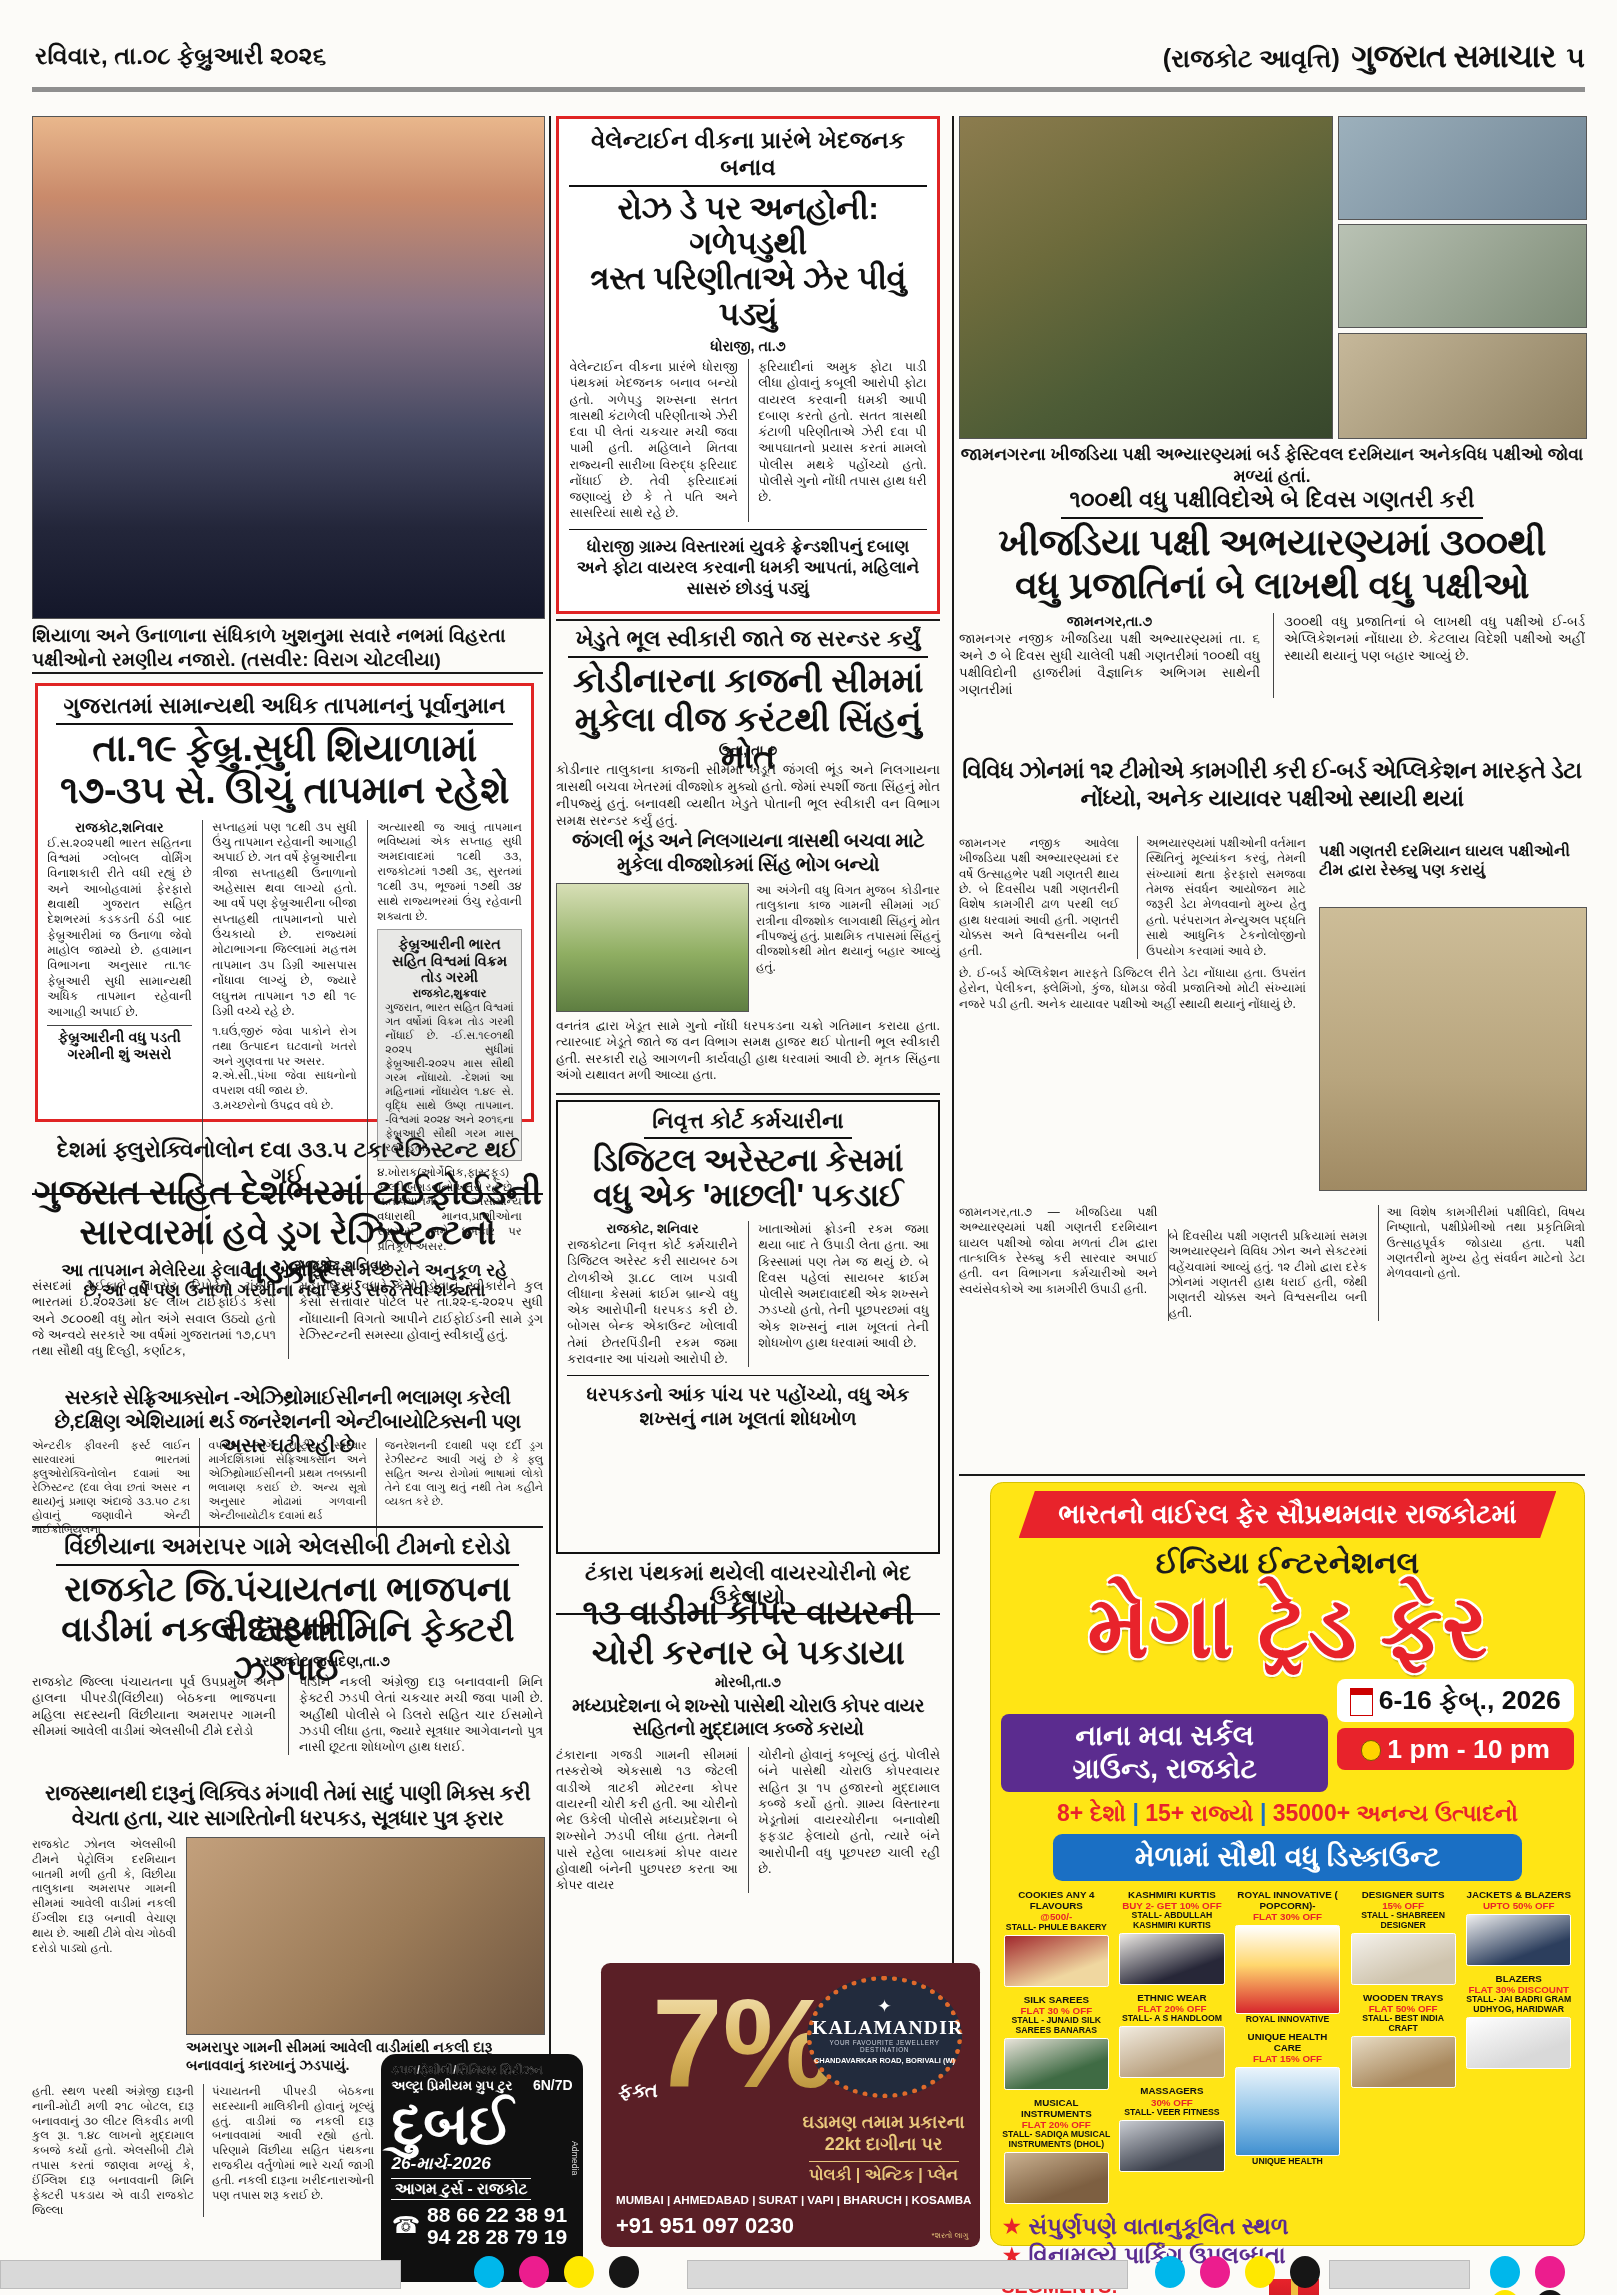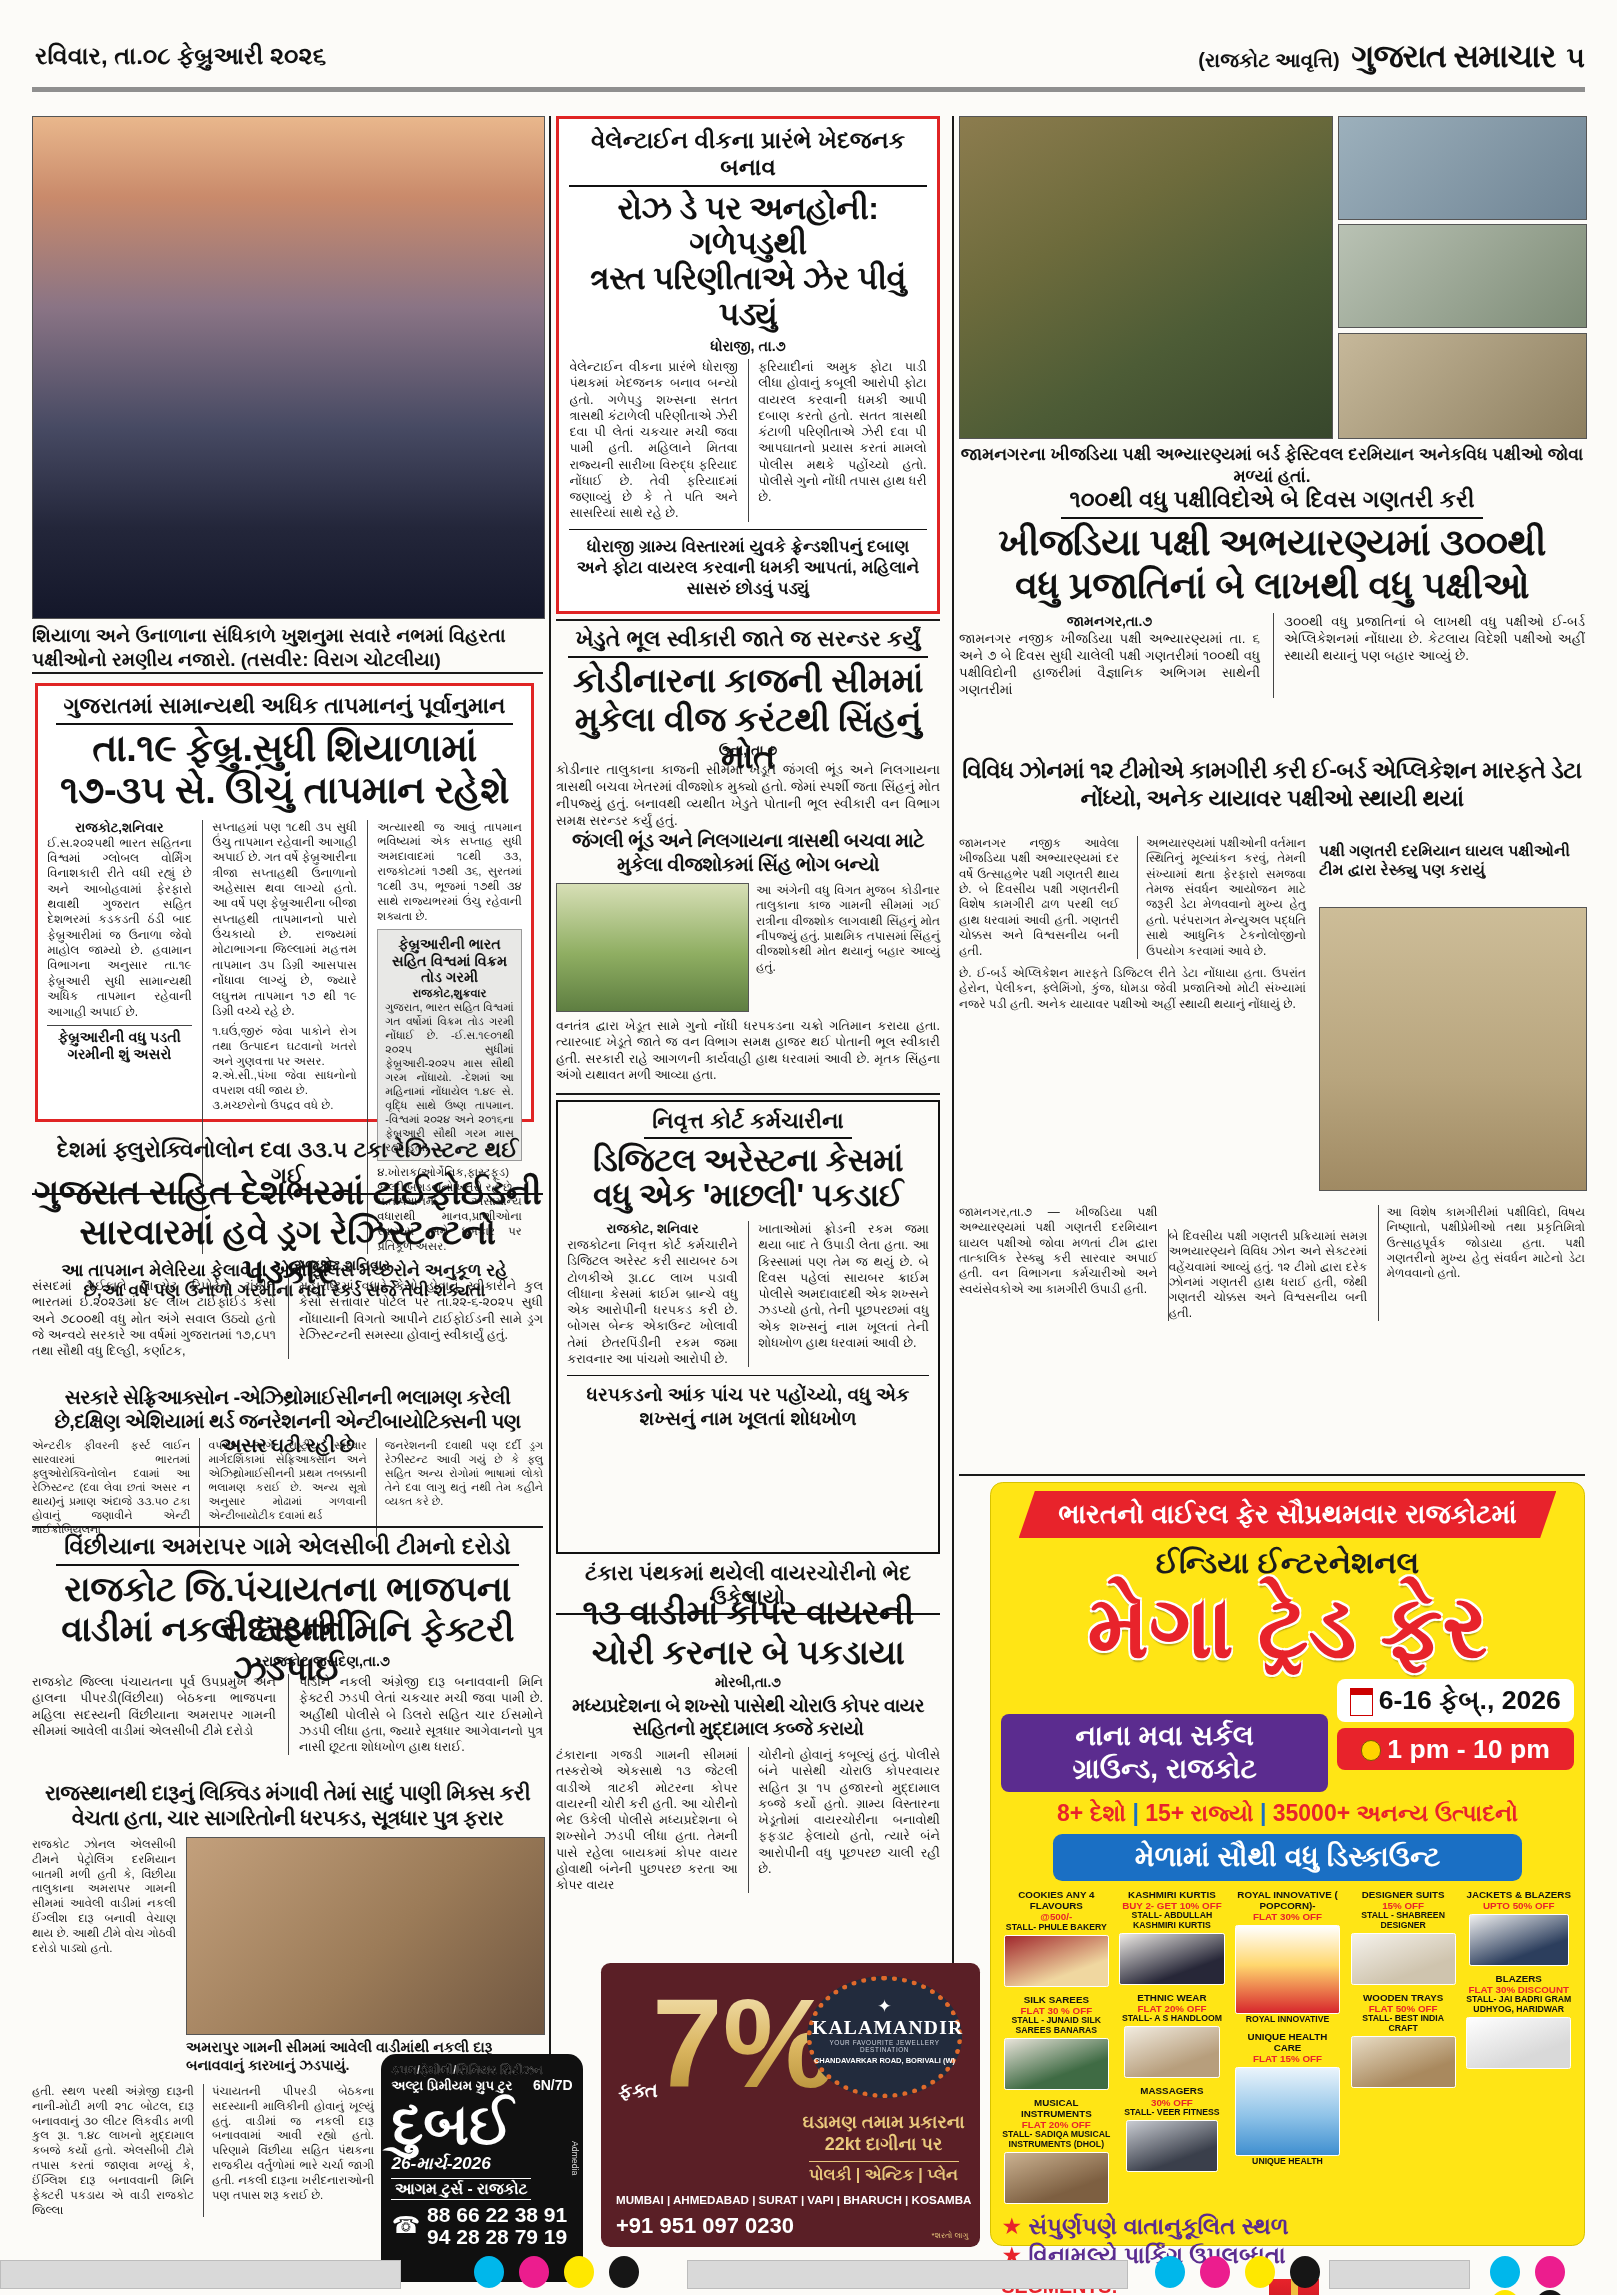--- a/index.html
+++ b/index.html
@@ -53,7 +53,7 @@
 
   <div class="abs b" style="left:35px;top:42px;font-size:24px;">રવિવાર, તા.૦૮ ફેબ્રુઆરી ૨૦૨૬</div>
   <div class="abs" style="right:32px;top:38px;display:flex;align-items:baseline;gap:11.6px;">
-    <span style="font-size:20px;font-weight:bold;">(રાજકોટ આવૃત્તિ)</span>
+    <span style="font-size:25px;font-weight:bold;">(રાજકોટ આવૃત્તિ)</span>
     <span style="font-size:32px;font-weight:bold;letter-spacing:-1.2px;">ગુજરાત સમાચાર</span>
     <span style="font-size:28px;font-weight:bold;">૫</span>
   </div>

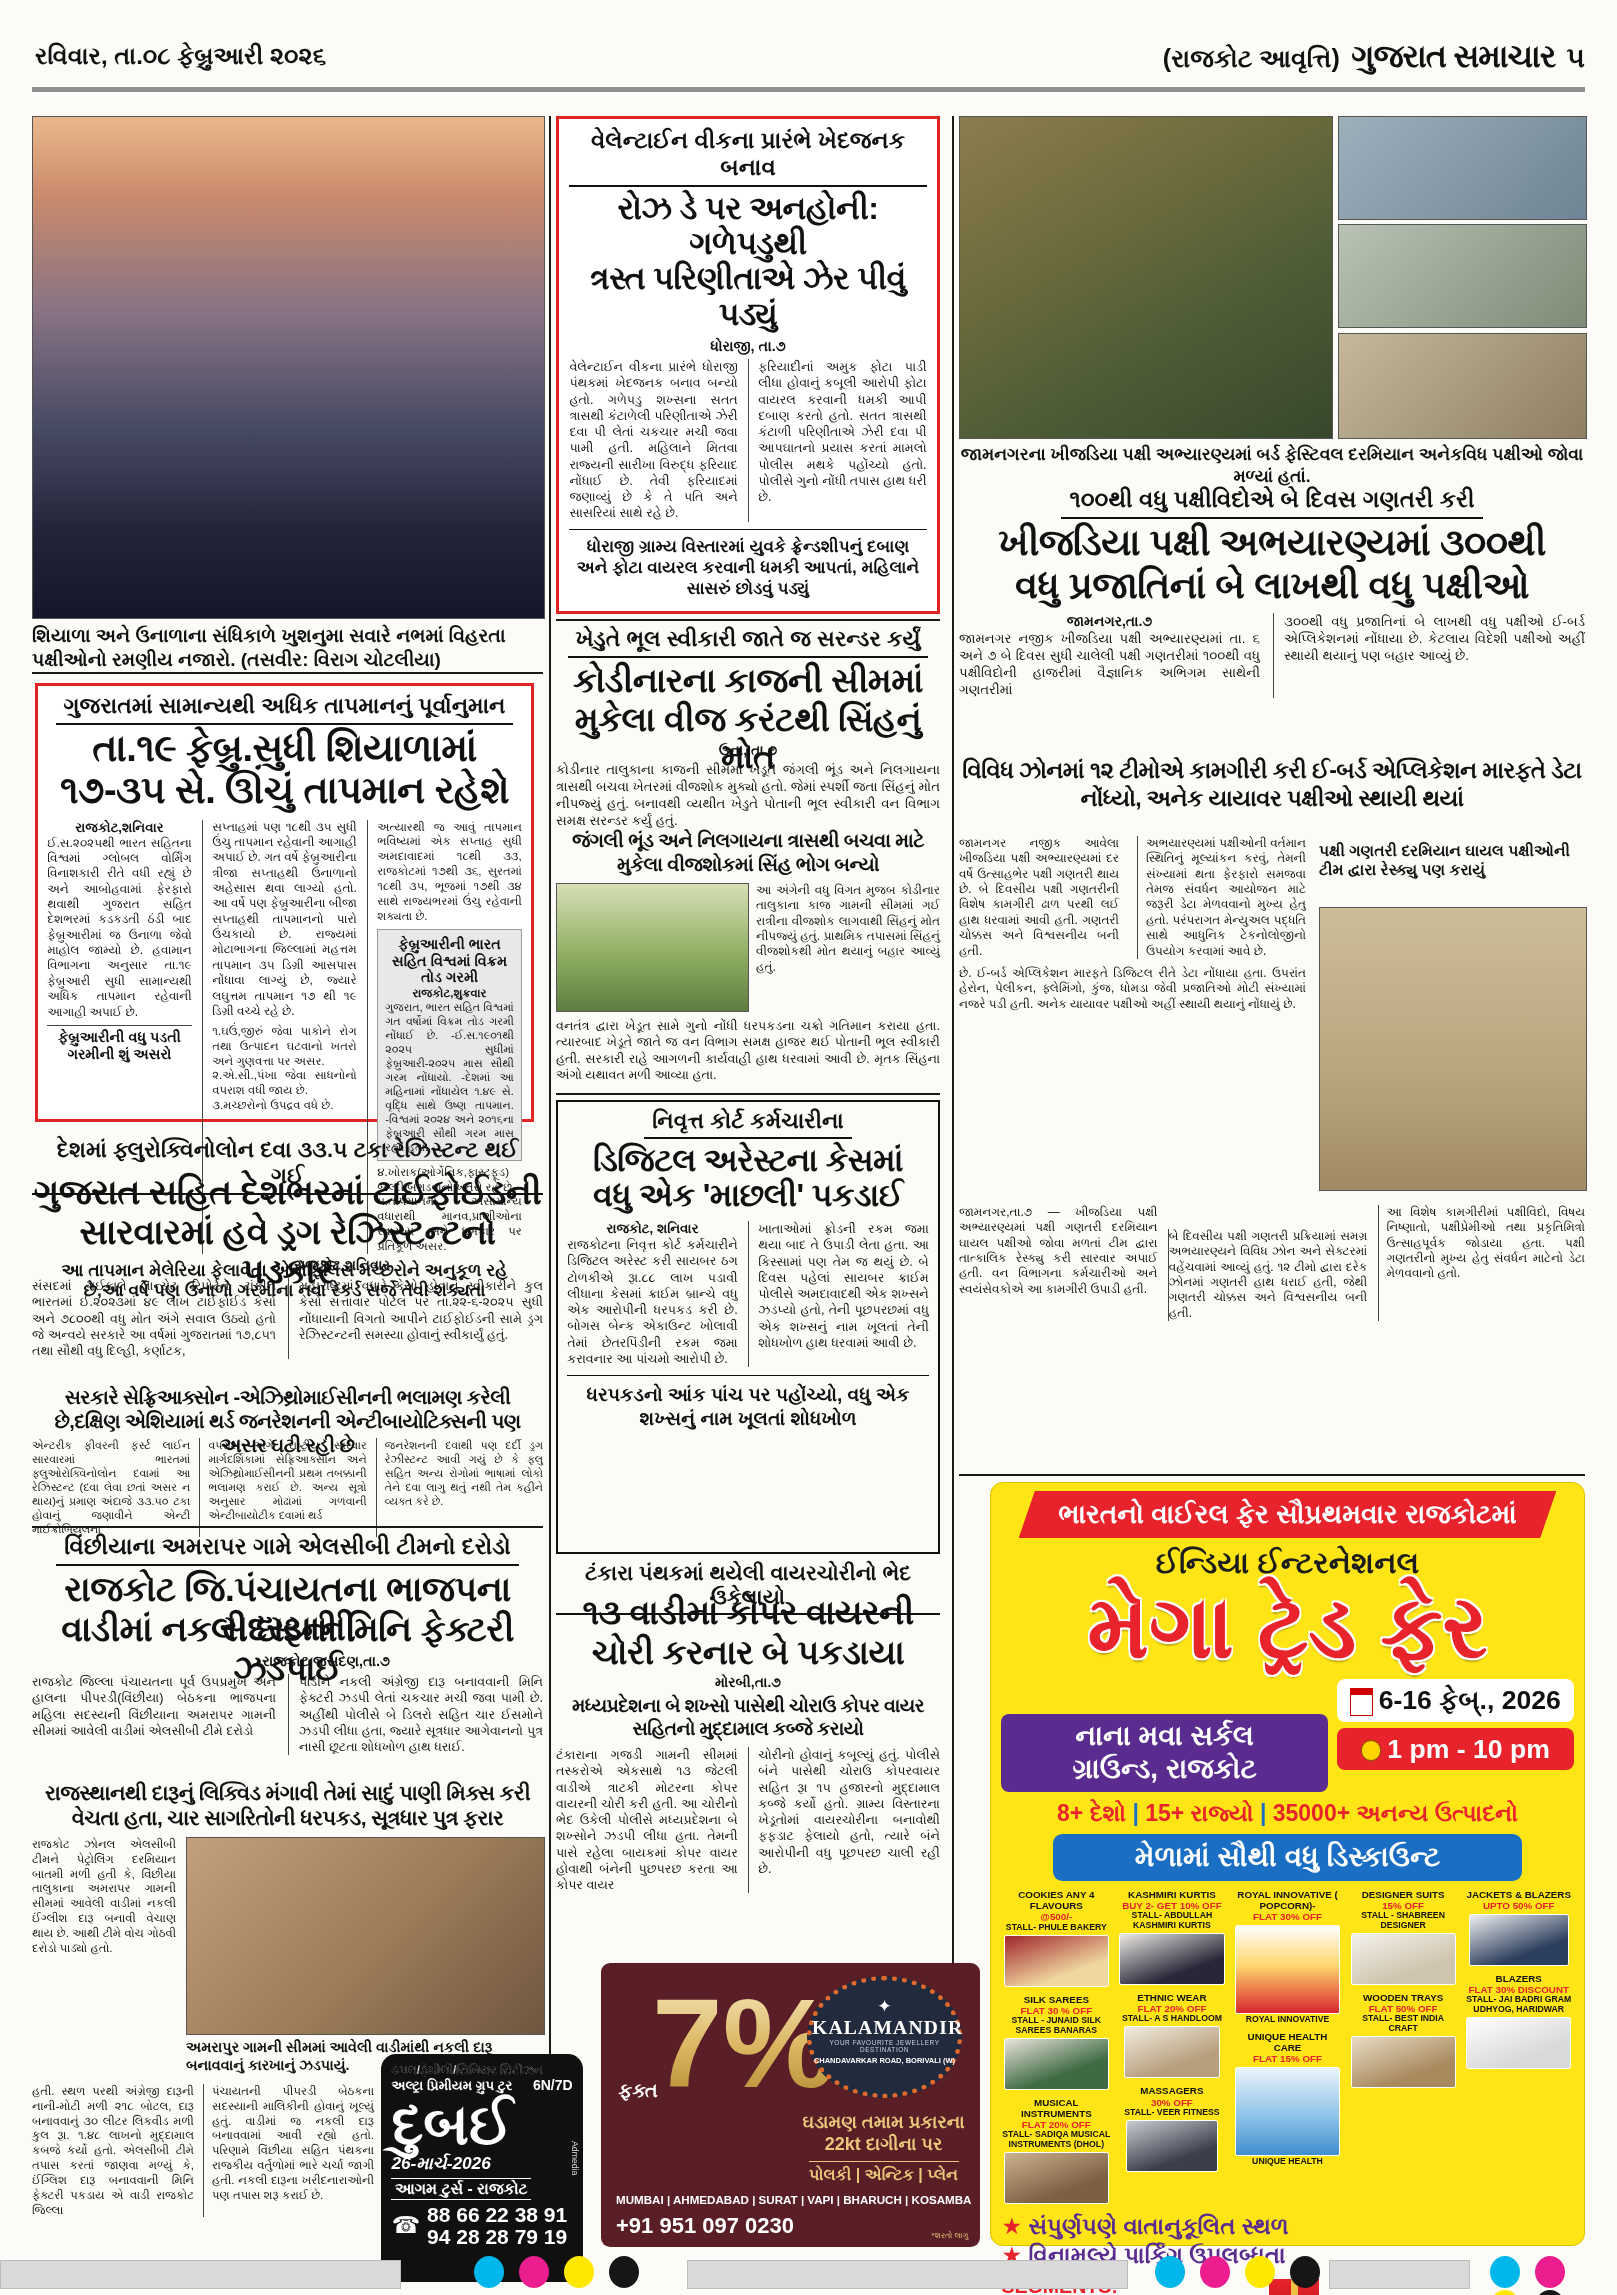--- a/index.html
+++ b/index.html
@@ -29,7 +29,7 @@
   .tf-white{background:#fff;color:#111;font-weight:bold;text-align:center;border-radius:8px;}
   .tf-red{background:#e8232b;color:#fff;font-weight:bold;text-align:center;border-radius:8px;}
   .tf-blue{background:#1a6fc4;color:#fff;font-weight:bold;text-align:center;border-radius:9.2px;}
-  .stallcol{display:flex;flex-direction:column;gap:5.8px;align-items:center;}
+  .stallcol{display:flex;flex-direction:column;gap:5.8px;}
   .stall{text-align:center;}
   .stall-t{font-size:9.8px;font-weight:bold;line-height:1.15;}
   .stall-o{font-size:9.8px;font-weight:bold;color:#e8232b;line-height:1.15;}

